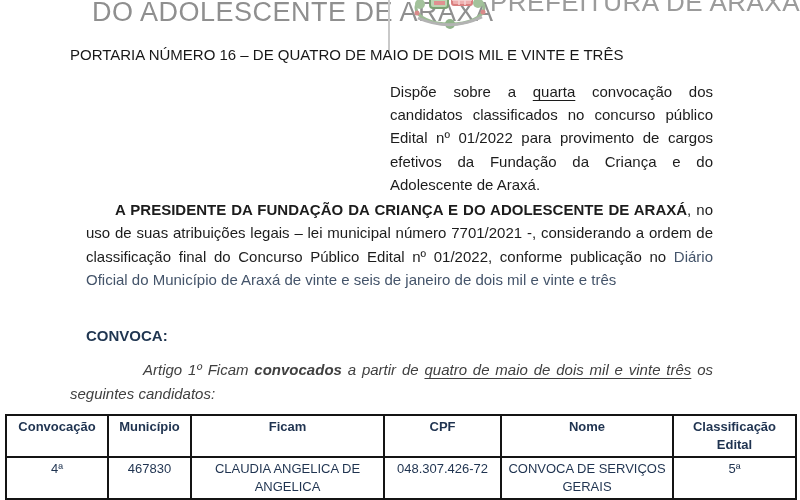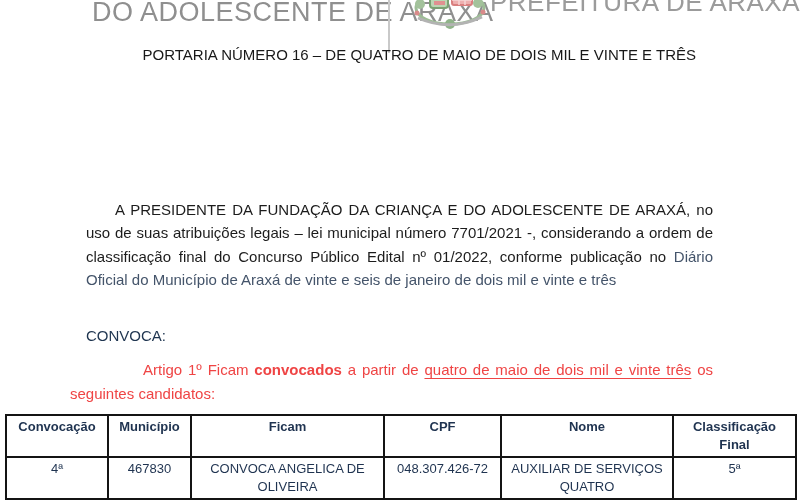--- a/index.html
+++ b/index.html
@@ -24,7 +24,7 @@
   
   .doc-title {
     position:absolute; left:70px; width:626px; top:46px;
-    text-align:right; font-size:15px; color:#181818; white-space:nowrap;
+    text-align:left; font-size:15px; color:#181818; white-space:nowrap;
   }
   .summary {
     position:absolute; left:390px; width:323px; top:80px;

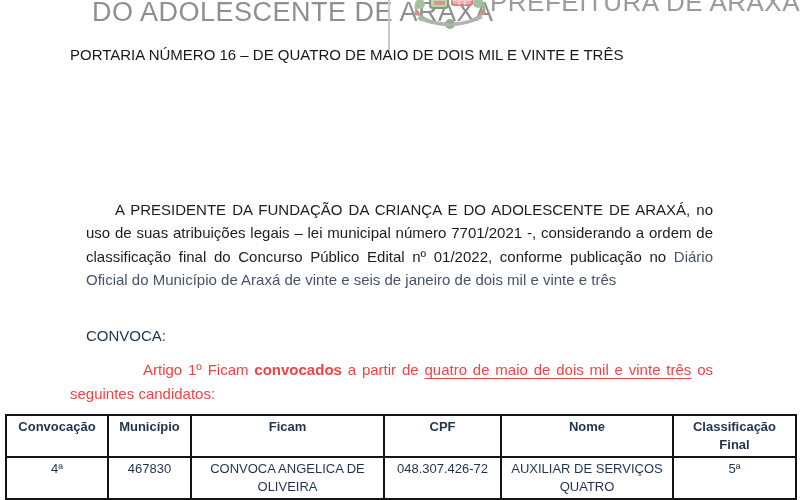--- a/index.html
+++ b/index.html
@@ -90,6 +90,7 @@
 
   <div class="doc-title">PORTARIA NÚMERO 16 – DE QUATRO DE MAIO DE DOIS MIL E VINTE E TRÊS</div>
 
+  <div class="summary"><span>Dispõe sobre a </span><span class="u">quarta</span><span> convocação dos candidatos classificados no concurso público Edital nº 01/2022 para provimento de cargos efetivos da Fundação da Criança e do Adolescente de Araxá.</span></div>
 
   <div class="preamble"><b>A PRESIDENTE DA FUNDAÇÃO DA CRIANÇA E DO ADOLESCENTE DE ARAXÁ</b><span>, no uso de suas atribuições legais – lei municipal número 7701/2021 -, considerando a ordem de classificação final do Concurso Público Edital nº 01/2022, conforme publicação no </span><span class="slate">Diário Oficial do Município de Araxá de vinte e seis de janeiro de dois mil e vinte e três</span></div>
 

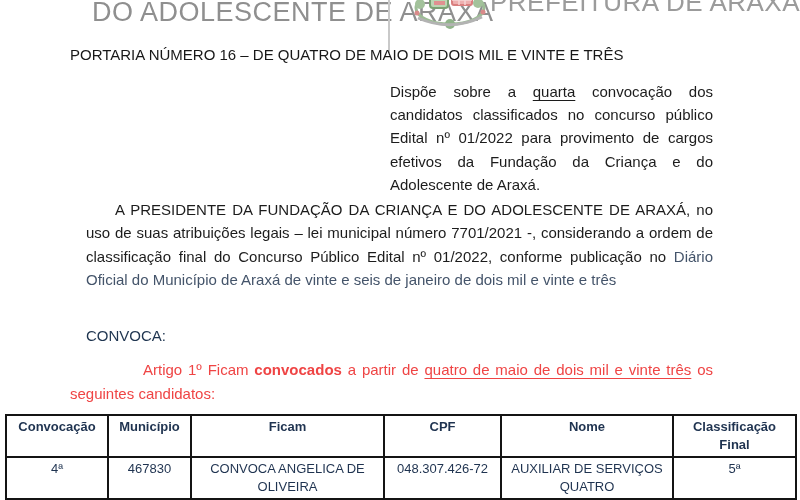--- a/index.html
+++ b/index.html
@@ -34,7 +34,7 @@
     position:absolute; left:86px; width:627px; top:198px;
     font-size:15px; line-height:23.4px; text-align:justify; text-indent:29px; color:#1c1c1c;
   }
-  .preamble b { font-weight:normal; }
+  .preamble b { font-weight:bold; }
   .slate { color:#44546A; }
   .convoca {
     position:absolute; left:86px; top:327px;

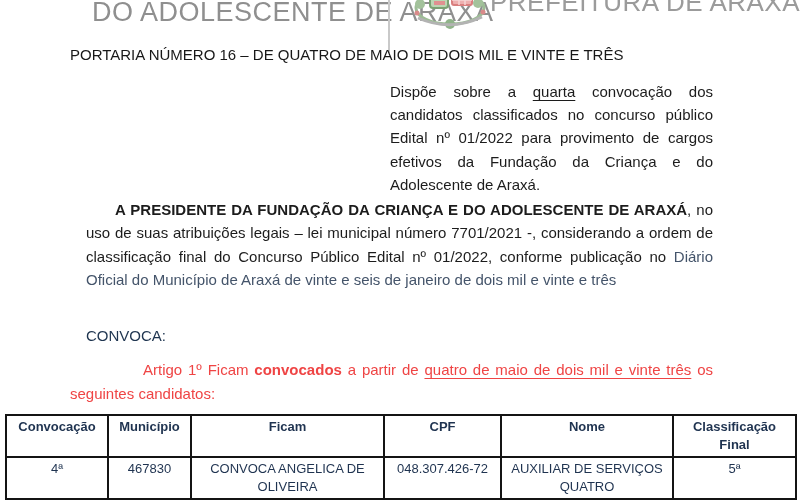--- a/index.html
+++ b/index.html
@@ -38,7 +38,7 @@
   .slate { color:#44546A; }
   .convoca {
     position:absolute; left:86px; top:327px;
-    font-size:15px; font-weight:normal; color:#1f3550;
+    font-size:15px; font-weight:bold; color:#1f3550;
   }
   .article {
     position:absolute; left:70px; width:643px; top:358px;

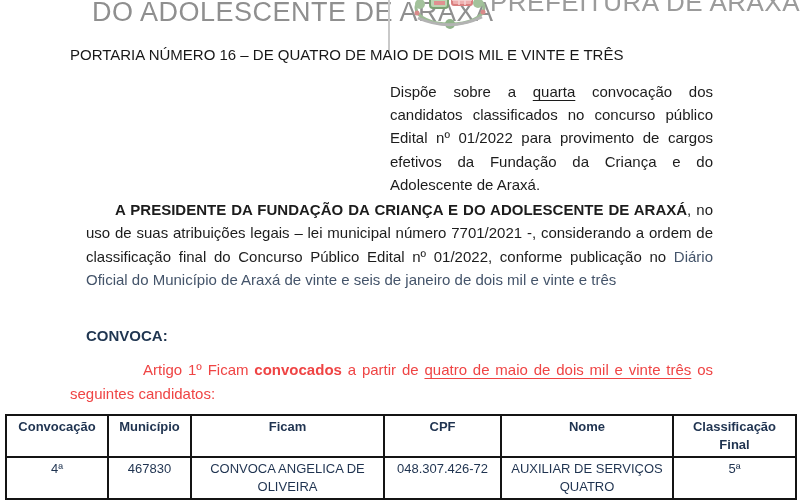--- a/index.html
+++ b/index.html
@@ -42,7 +42,7 @@
   }
   .article {
     position:absolute; left:70px; width:643px; top:358px;
-    font-size:15px; line-height:23.6px; text-align:justify; text-indent:73px; color:#ef4444;
+    font-size:15px; line-height:23.6px; text-align:justify; text-indent:73px; color:#404040;font-style:italic;
   }
   .u { text-decoration:underline; text-underline-offset:3px; }
   

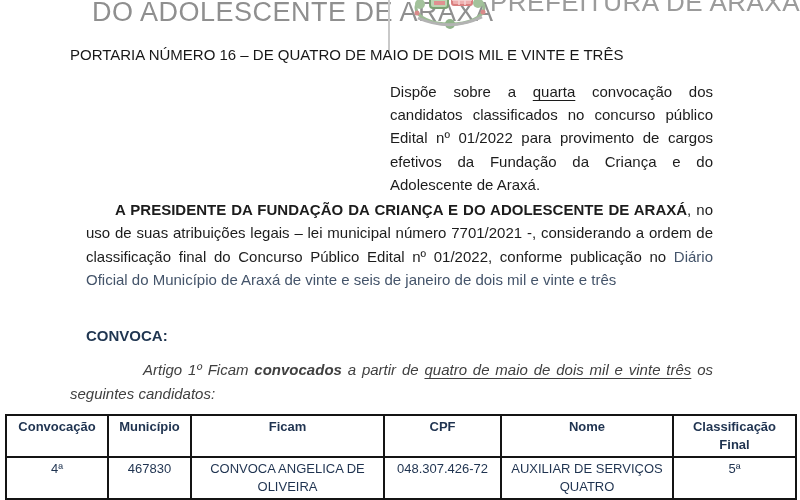--- a/index.html
+++ b/index.html
@@ -114,7 +114,7 @@
       <td>Ficam</td>
       <td>CPF</td>
       <td>Nome</td>
-      <td>Classificação Final</td>
+      <td>Classificação Edital</td>
     </tr>
     <tr class="r1">
       <td>4ª</td>

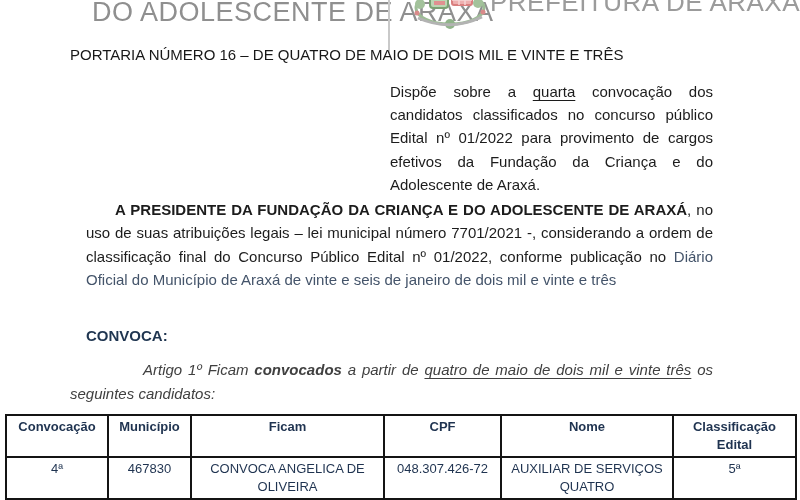--- a/index.html
+++ b/index.html
@@ -119,7 +119,7 @@
     <tr class="r1">
       <td>4ª</td>
       <td>467830</td>
-      <td>CONVOCA ANGELICA DE OLIVEIRA</td>
+      <td>CLAUDIA ANGELICA DE ANGELICA</td>
       <td>048.307.426-72</td>
       <td>AUXILIAR DE SERVIÇOS QUATRO</td>
       <td>5ª</td>

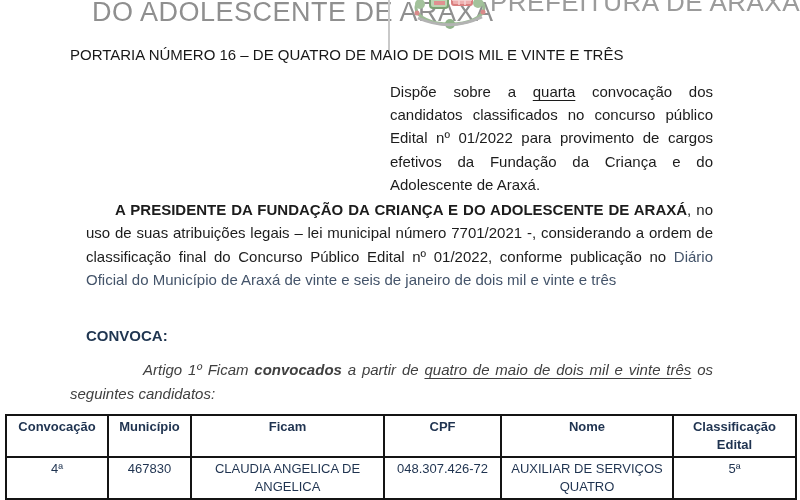--- a/index.html
+++ b/index.html
@@ -121,7 +121,7 @@
       <td>467830</td>
       <td>CLAUDIA ANGELICA DE ANGELICA</td>
       <td>048.307.426-72</td>
-      <td>AUXILIAR DE SERVIÇOS QUATRO</td>
+      <td>CONVOCA DE SERVIÇOS GERAIS</td>
       <td>5ª</td>
     </tr>
     <tr class="r2">

